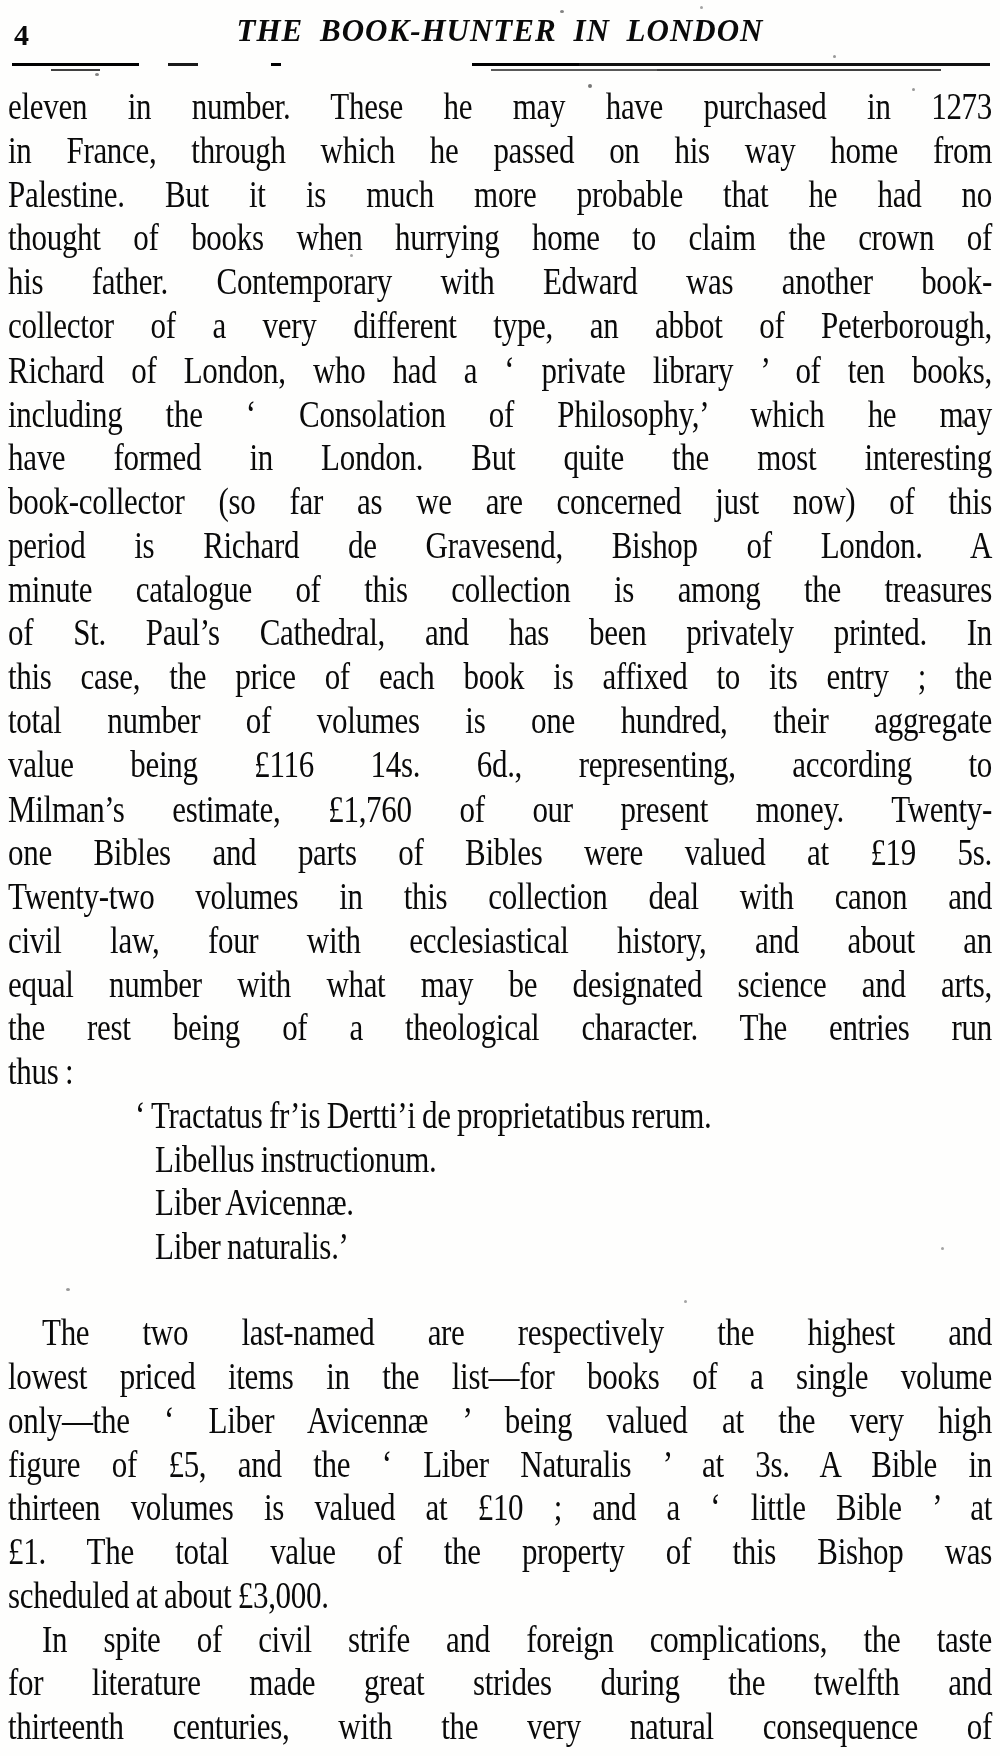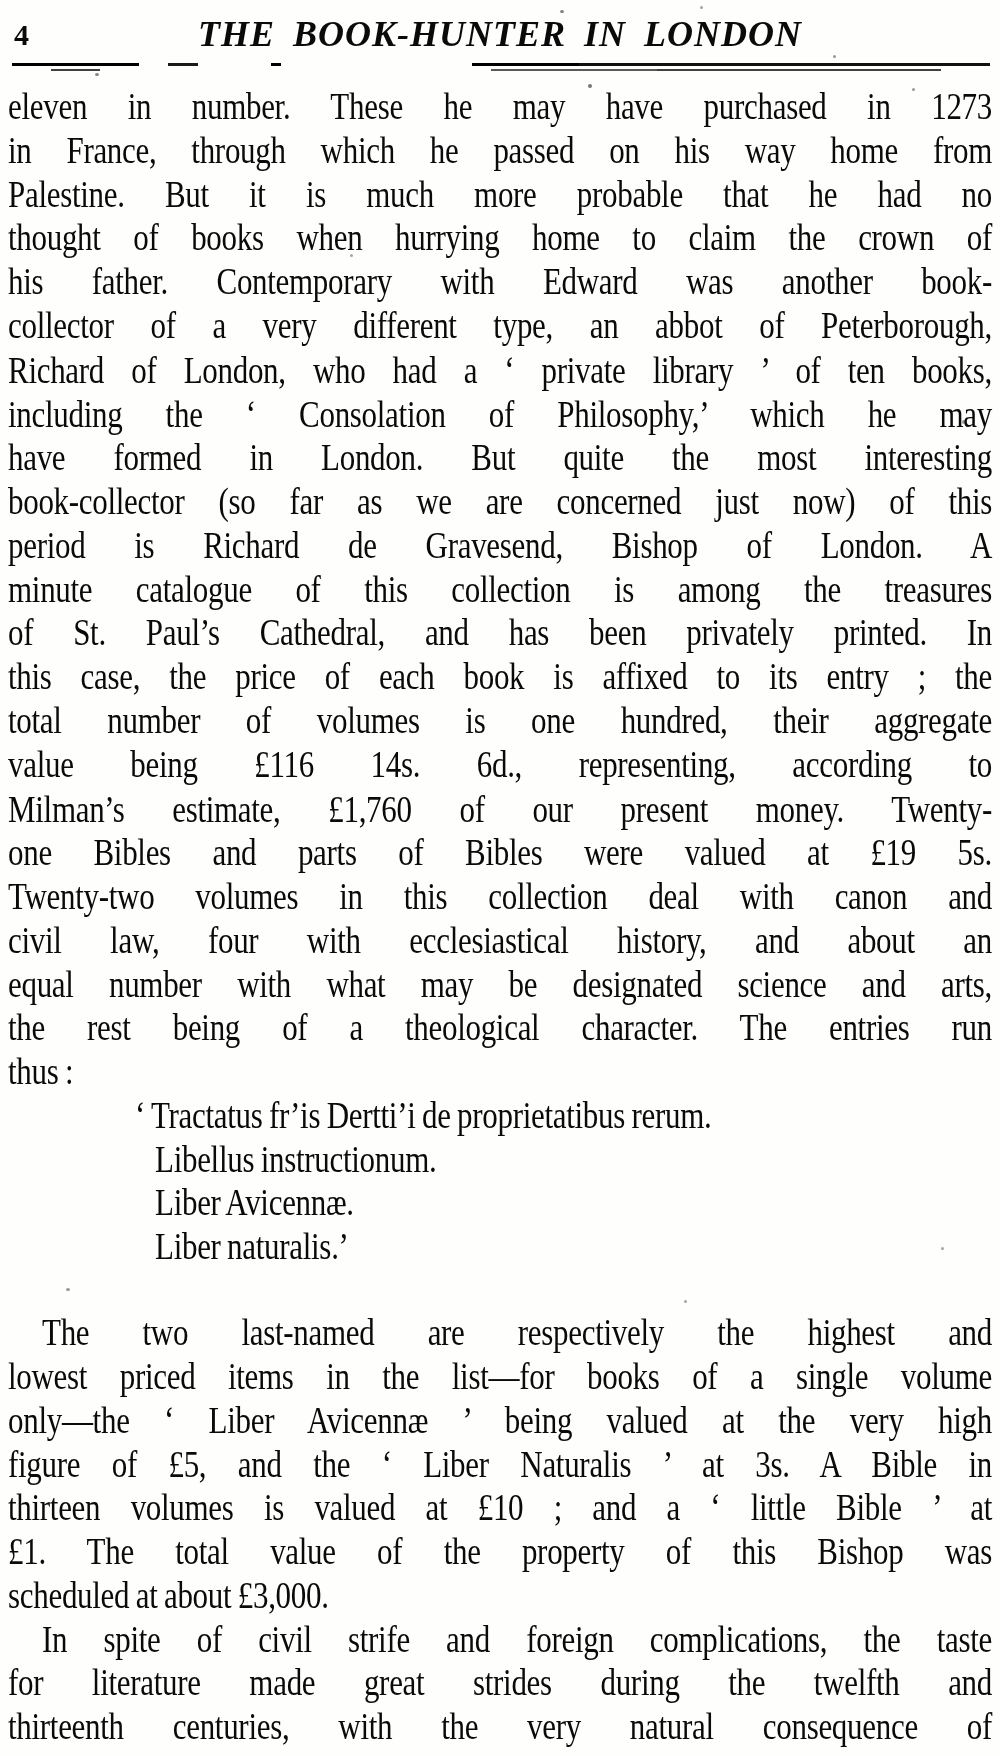--- a/index.html
+++ b/index.html
@@ -12,7 +12,7 @@
   .pagenum{position:absolute;left:14px;top:18px;font-size:30px;font-weight:bold;}
   .running-title{
     position:absolute;left:0;right:0;top:13px;text-align:center;
-    font-style:italic;font-weight:bold;font-size:36px;
+    font-style:italic;font-weight:bold;font-size:31px;
     letter-spacing:1px;word-spacing:8px;
   }
   .rule{position:absolute;left:12px;top:63px;width:978px;height:10px;}

